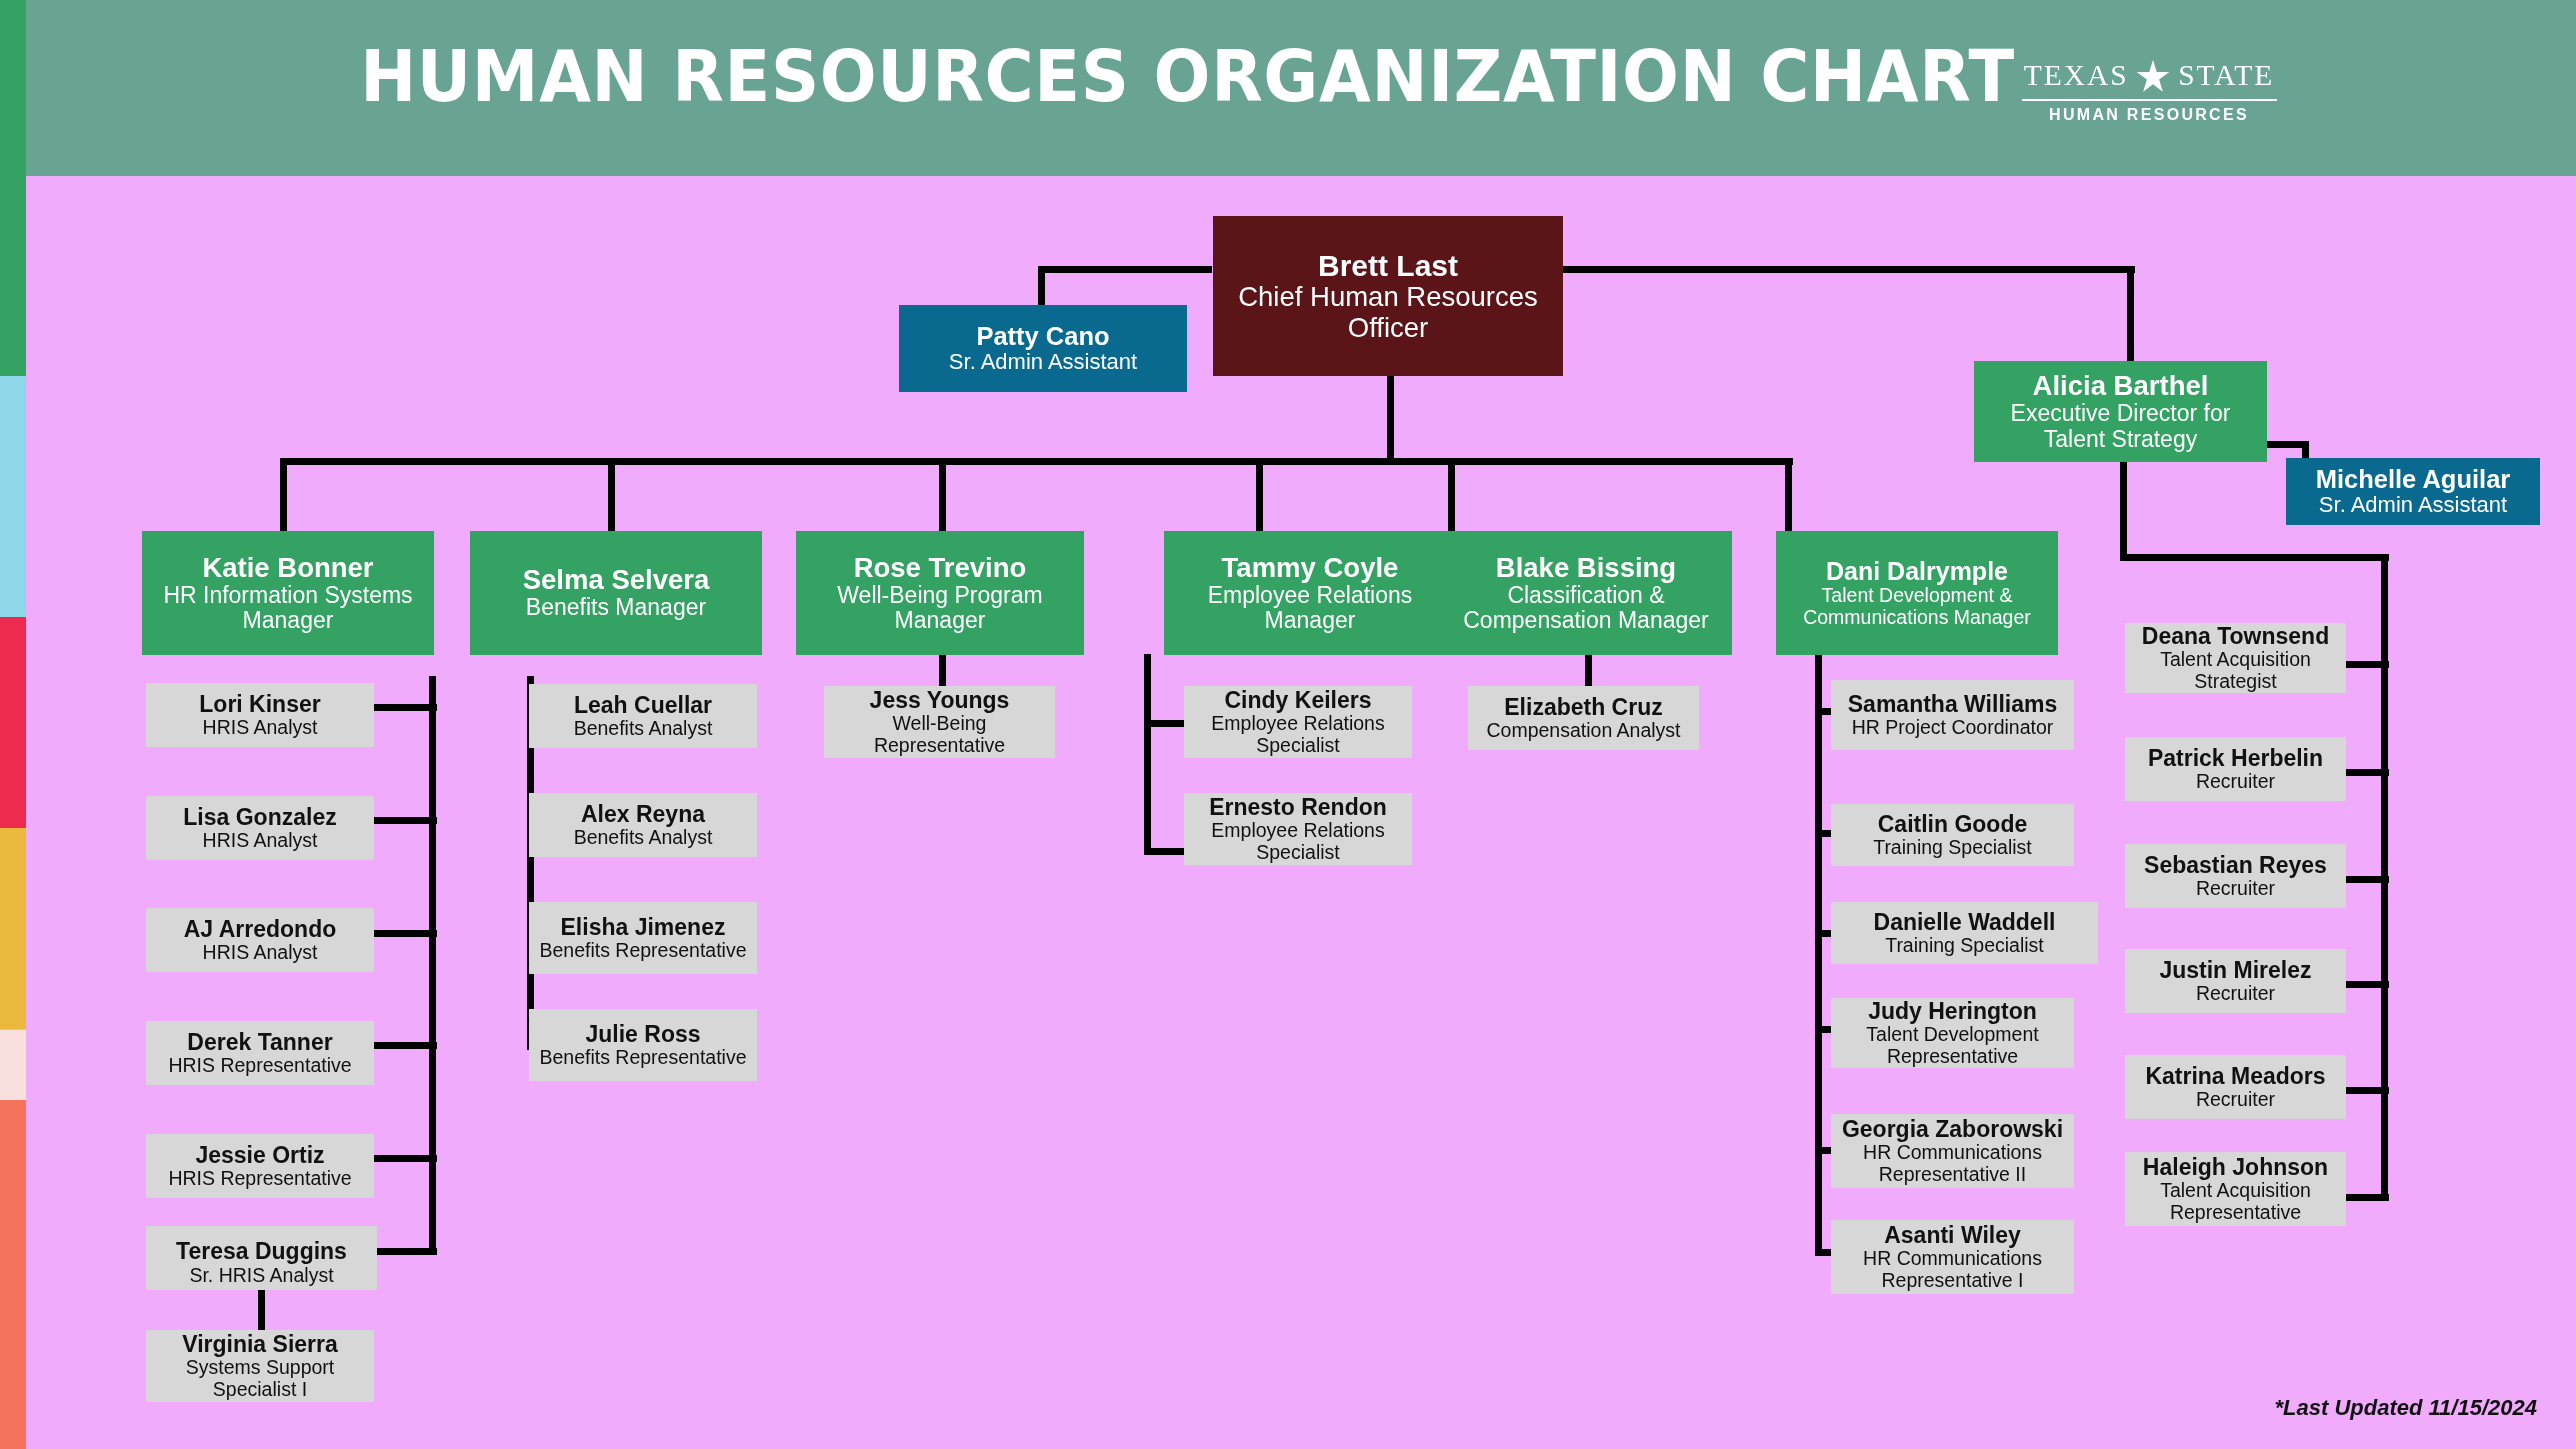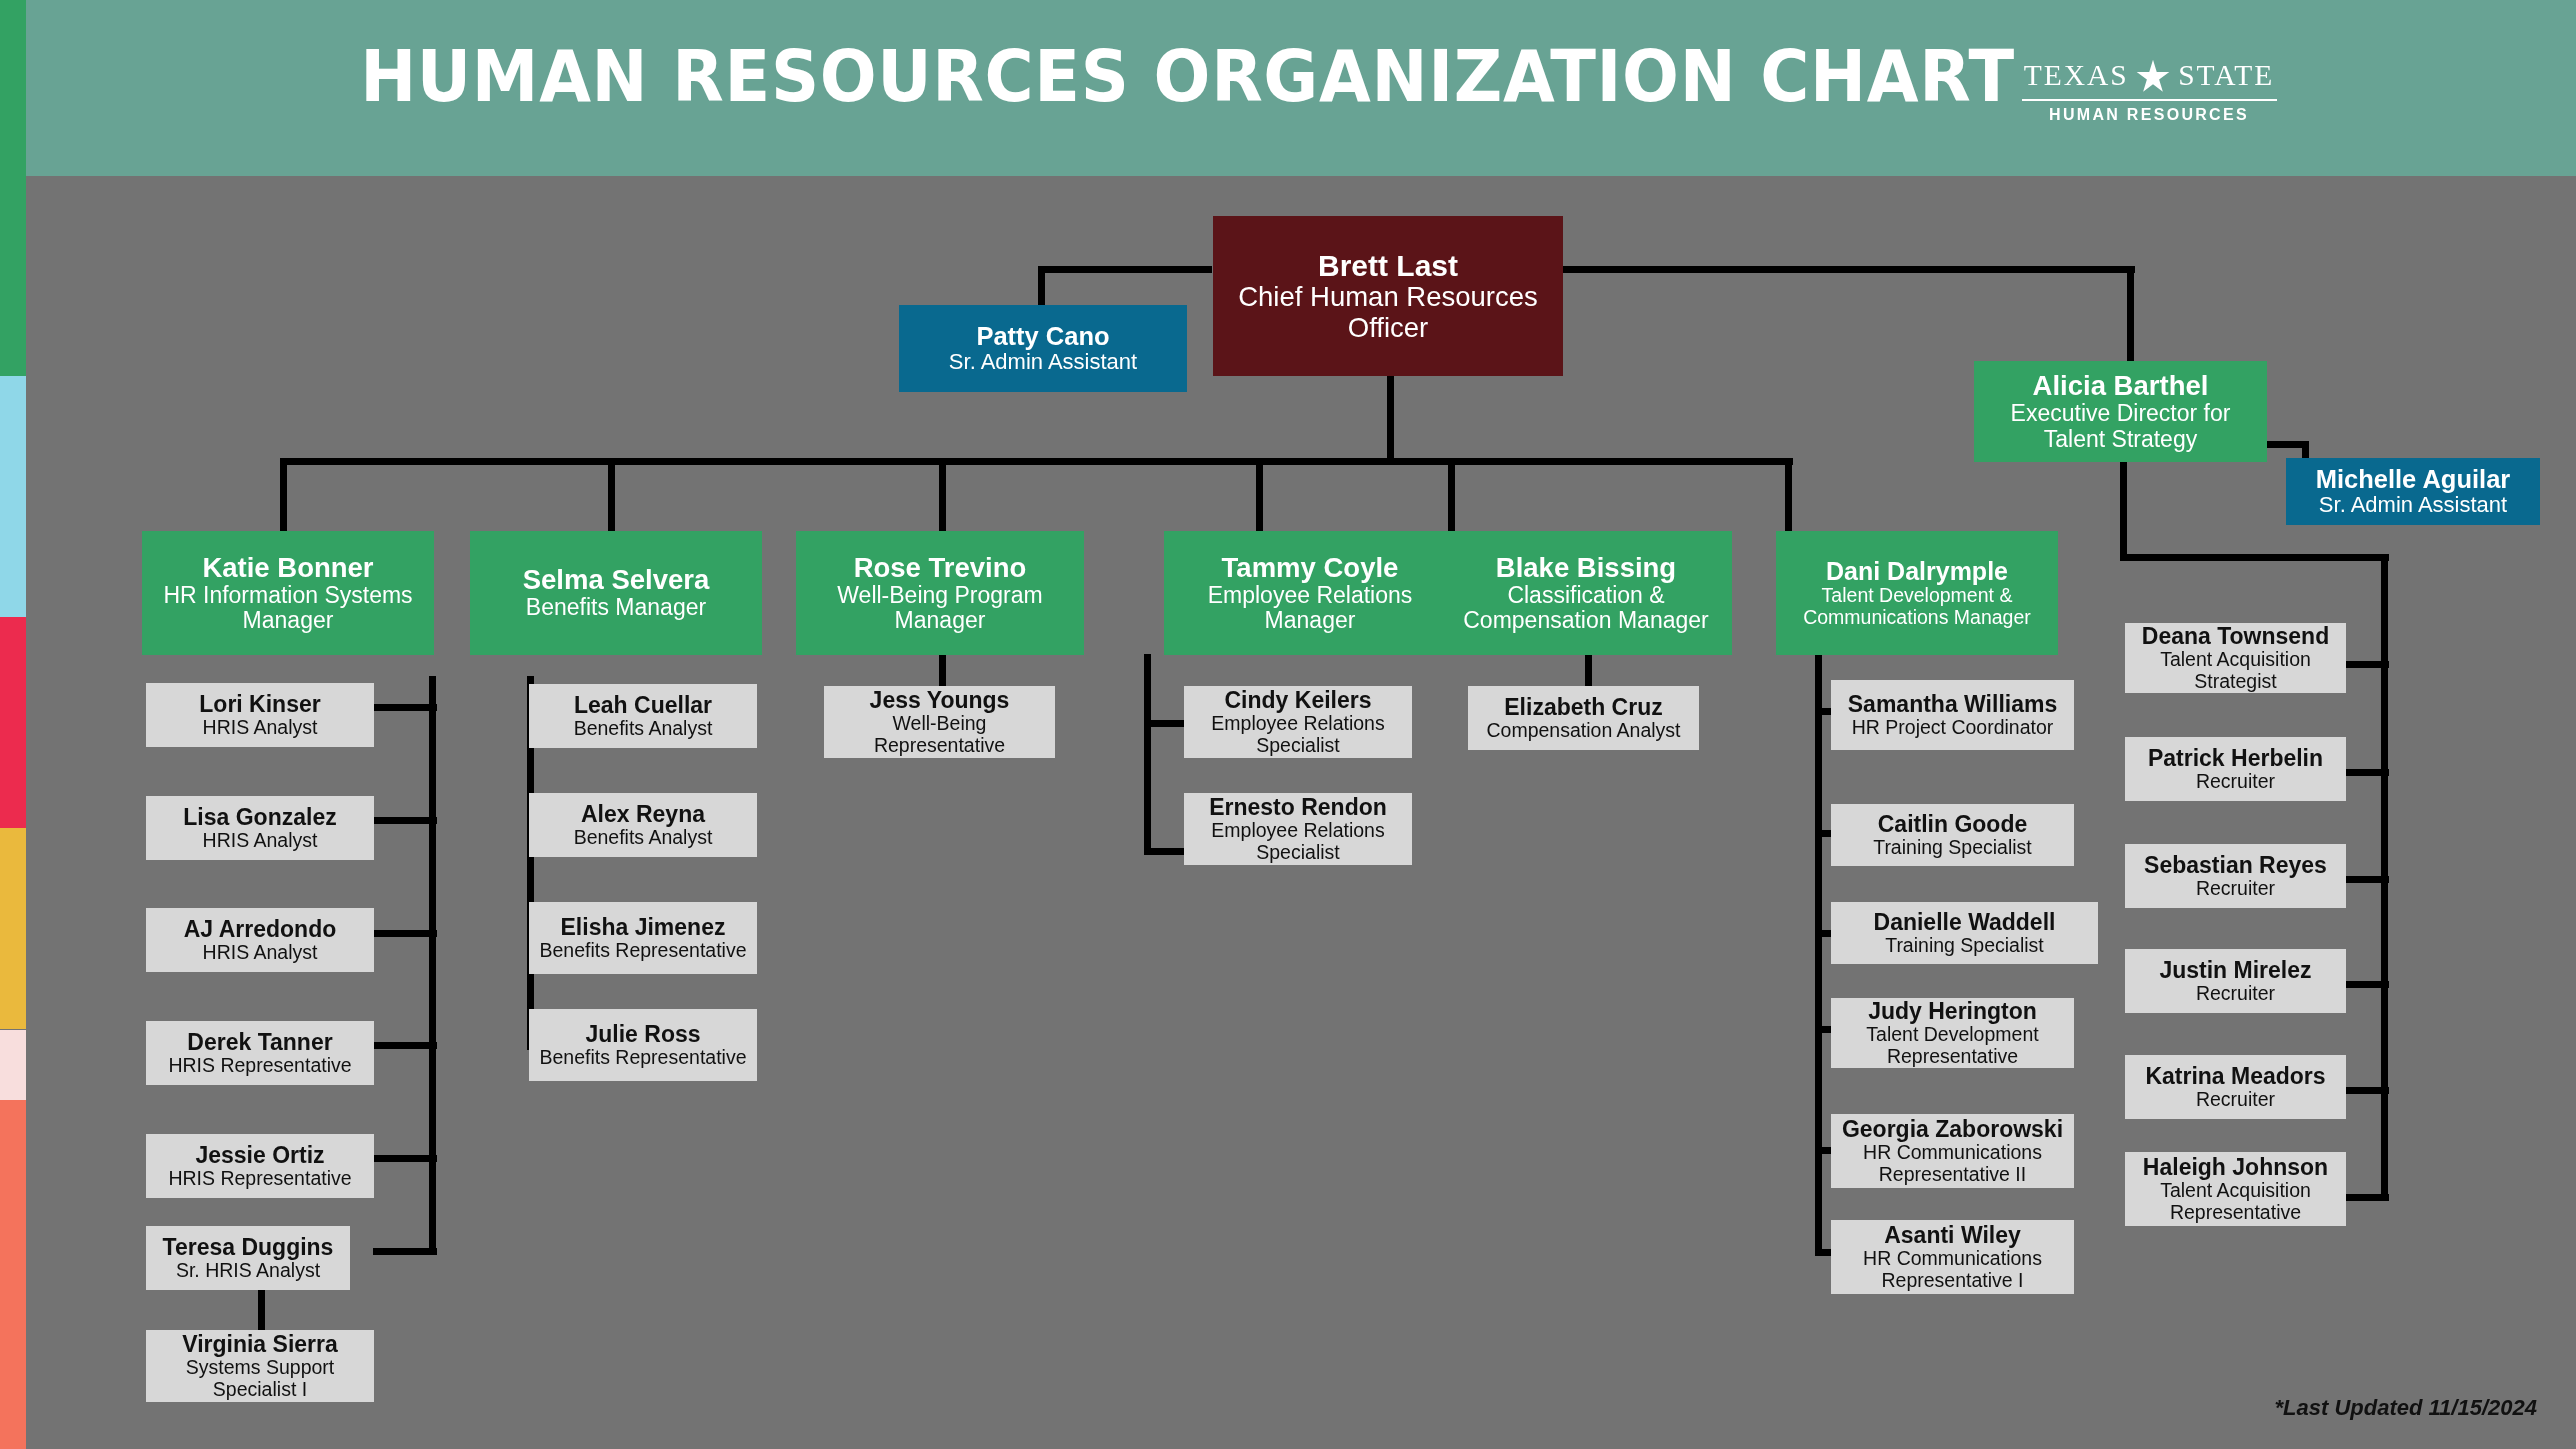--- a/index.html
+++ b/index.html
@@ -17,7 +17,7 @@
     position: relative;
     width: 2576px;
     height: 1449px;
-    background: #737373;
+    background: #f0abfc;
   }
 
   

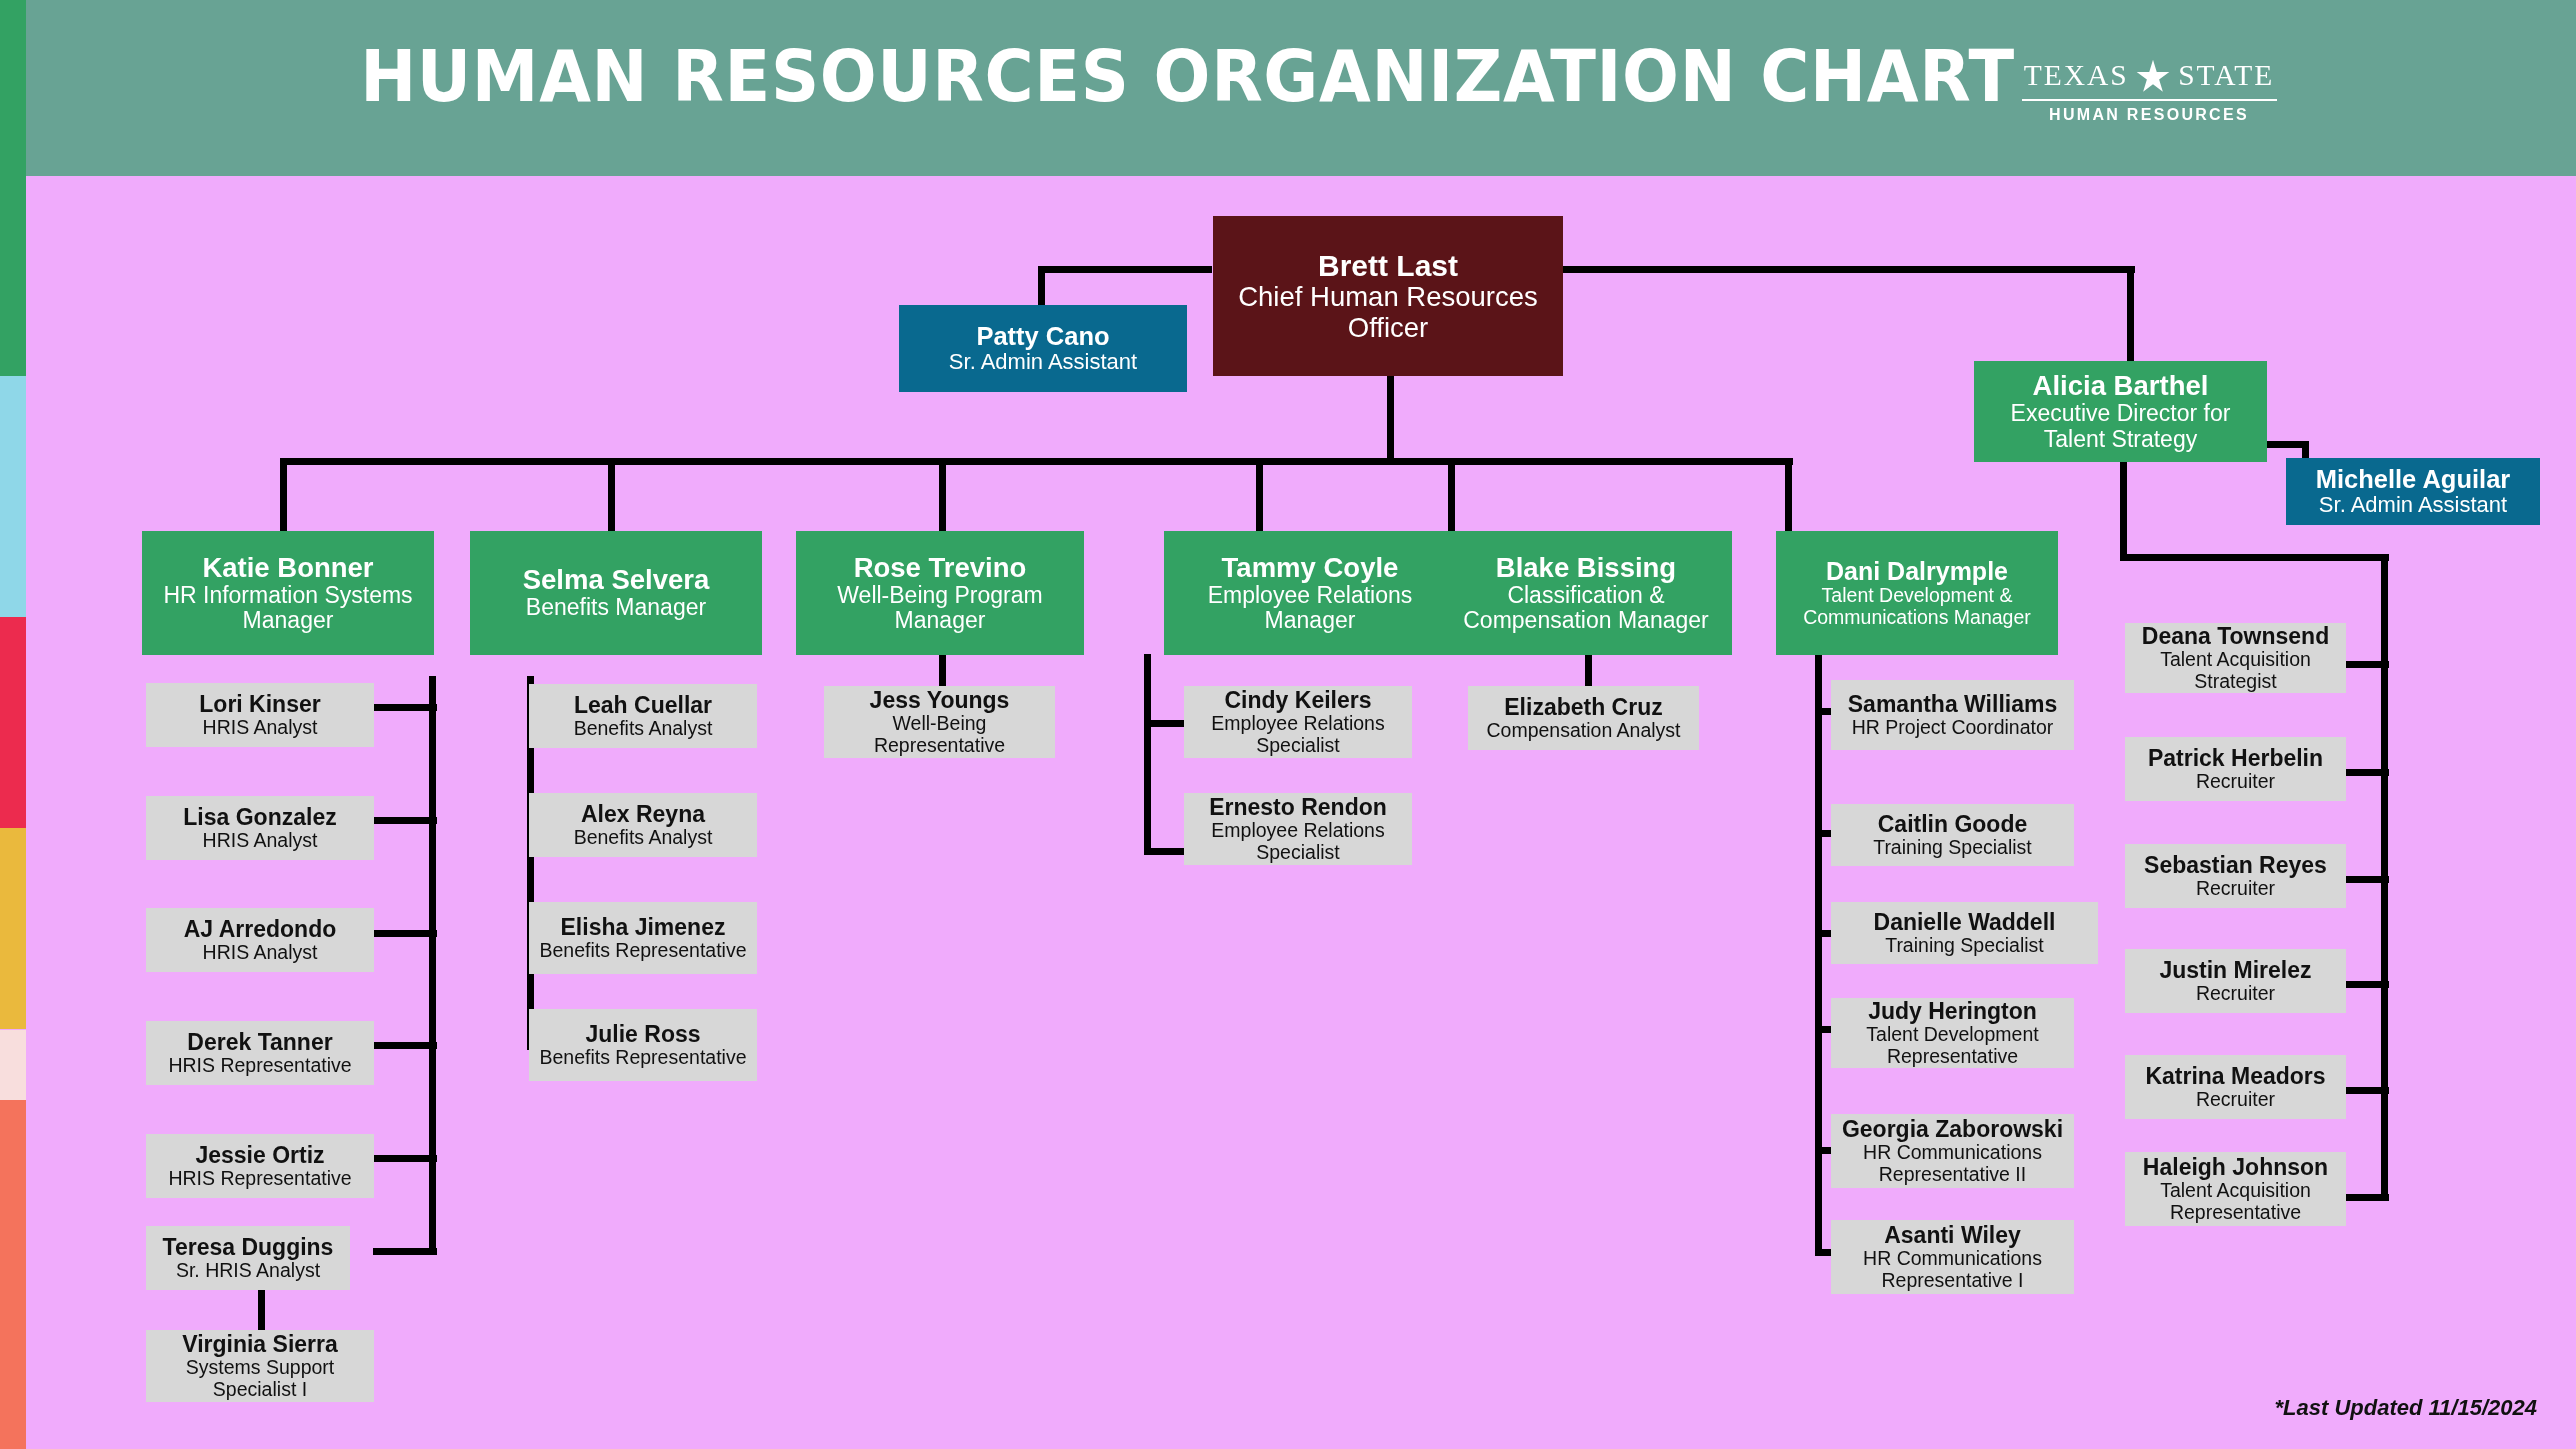--- a/index.html
+++ b/index.html
@@ -281,7 +281,7 @@
     <div class="nm">Jessie Ortiz</div>
     <div class="tt">HRIS Representative</div>
   </div>
-  <div class="node staff" style="left:146px; top:1226px; width:204px; height:64px;">
+  <div class="node staff" style="left:146px; top:1226px; width:231px; height:64px;justify-content:flex-end;">
     <div class="nm">Teresa Duggins</div>
     <div class="tt">Sr. HRIS Analyst</div>
   </div>

